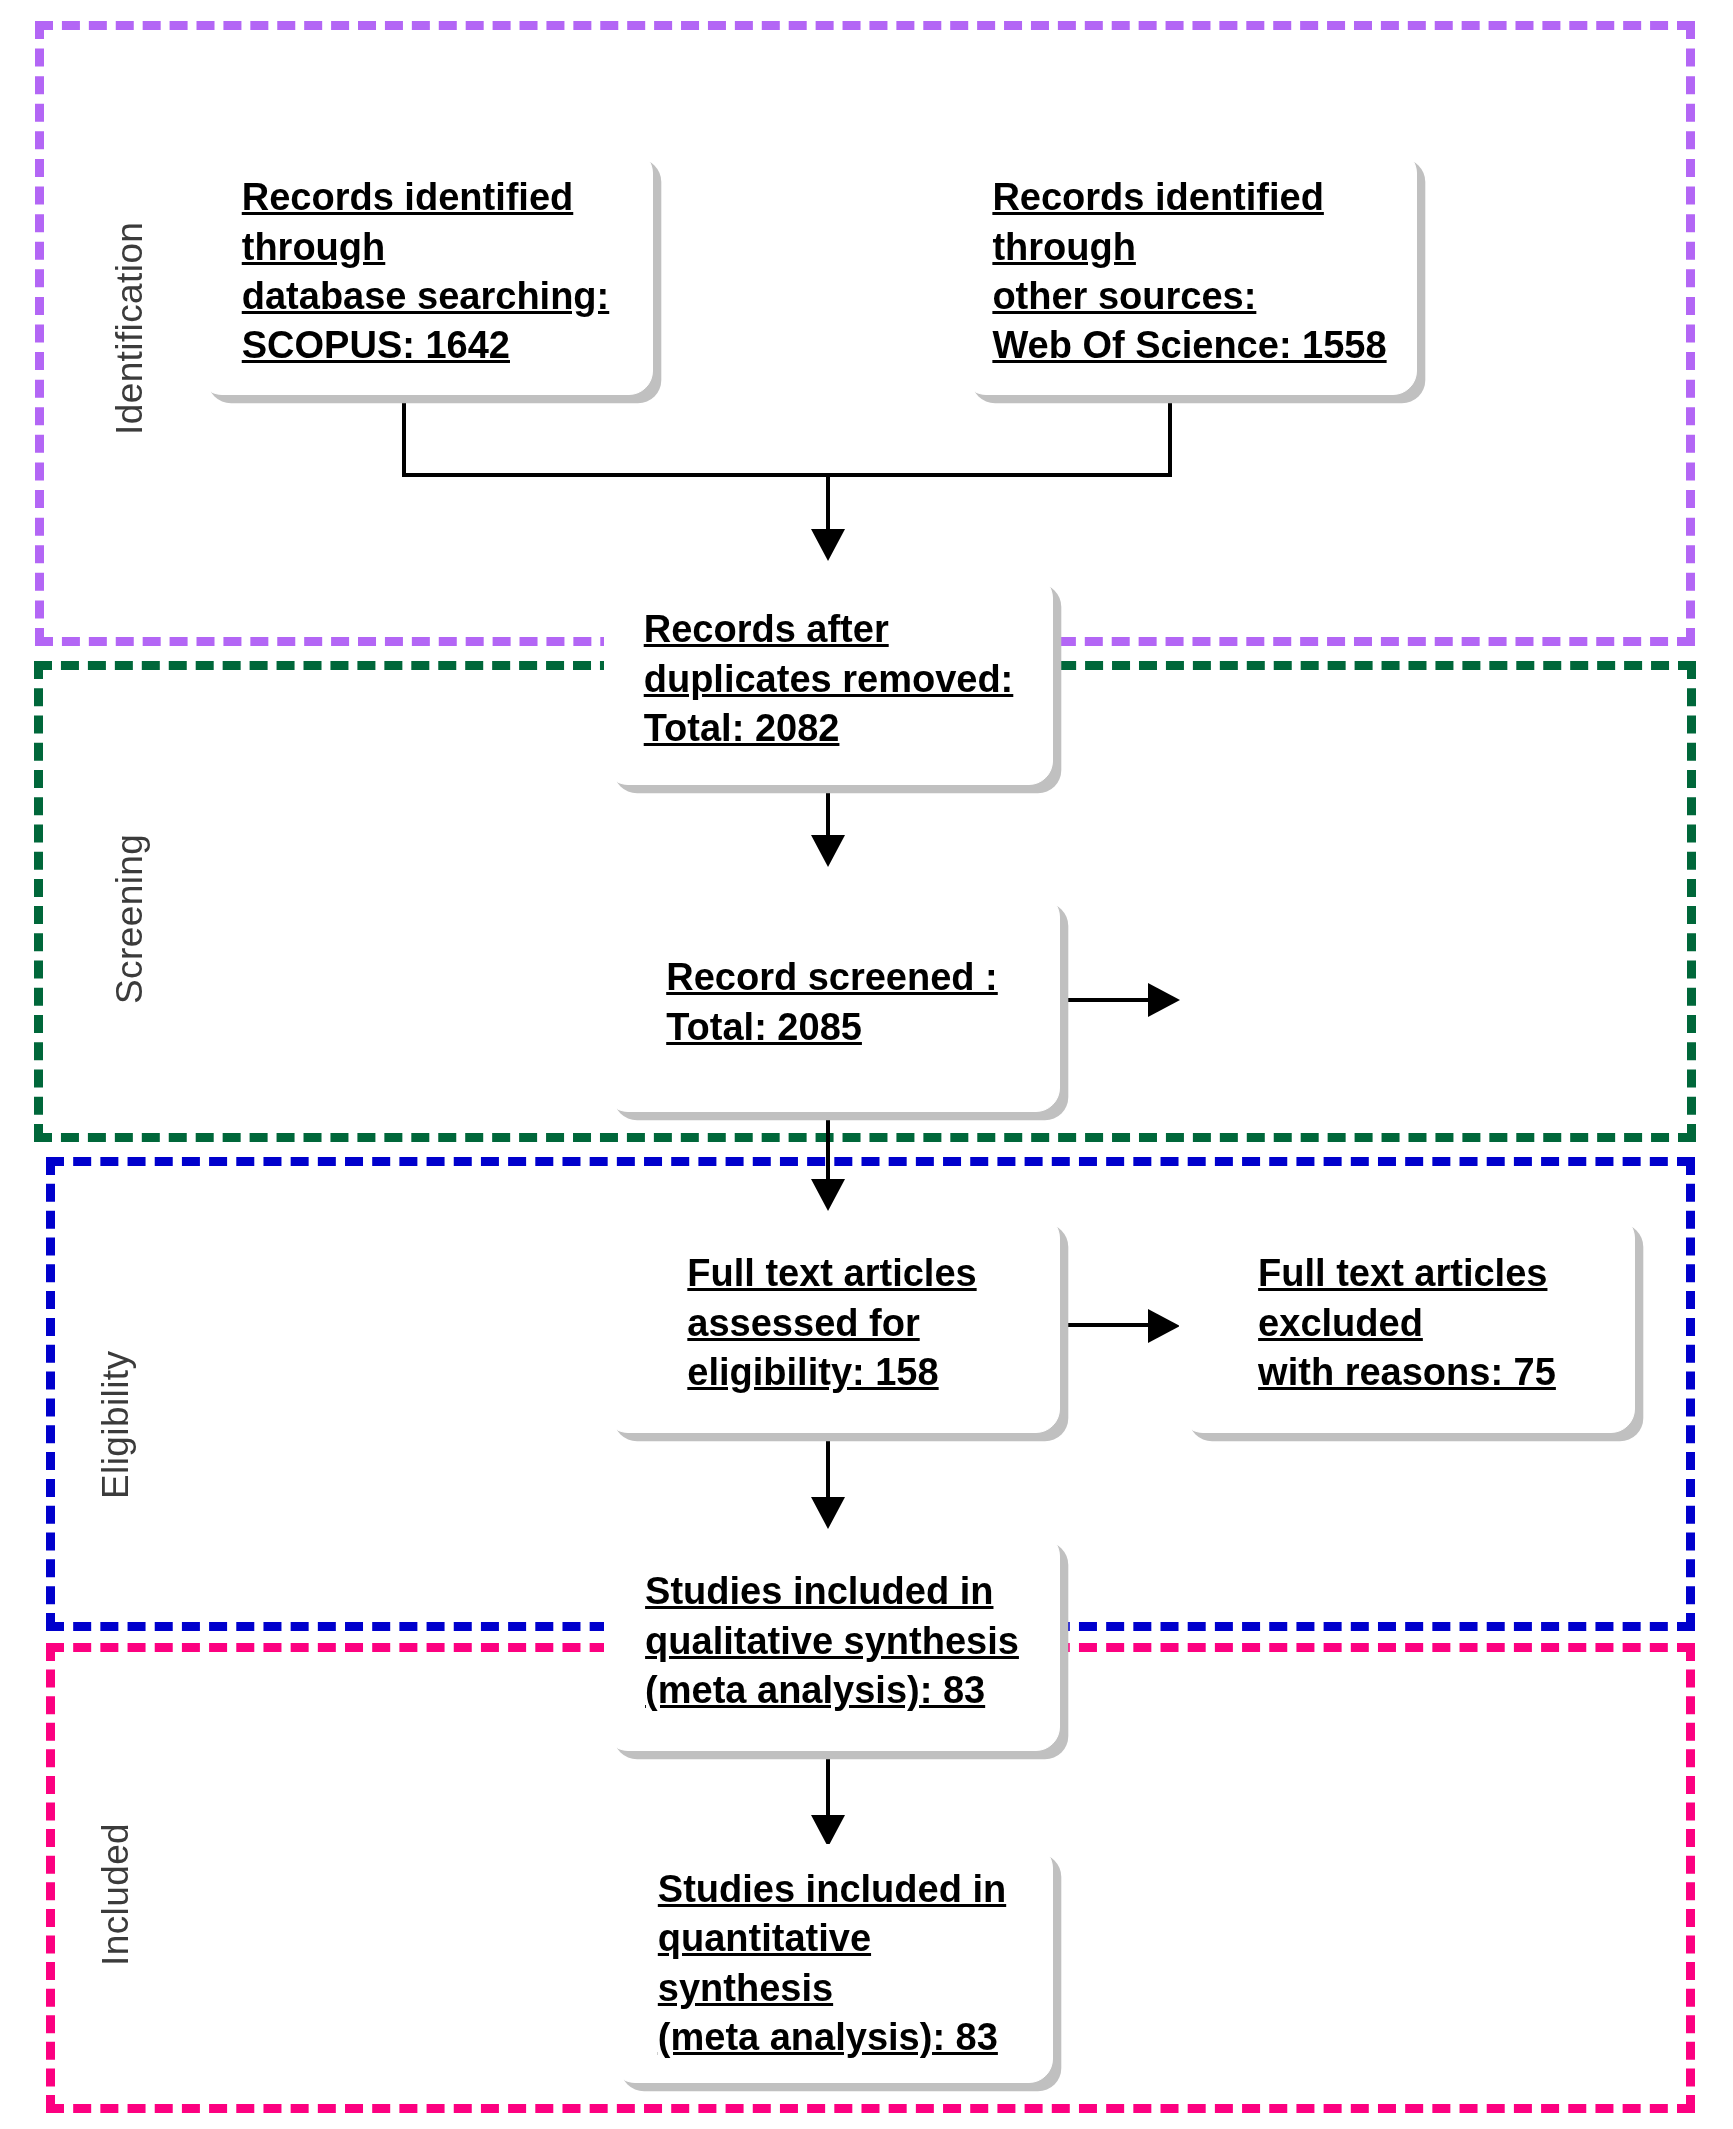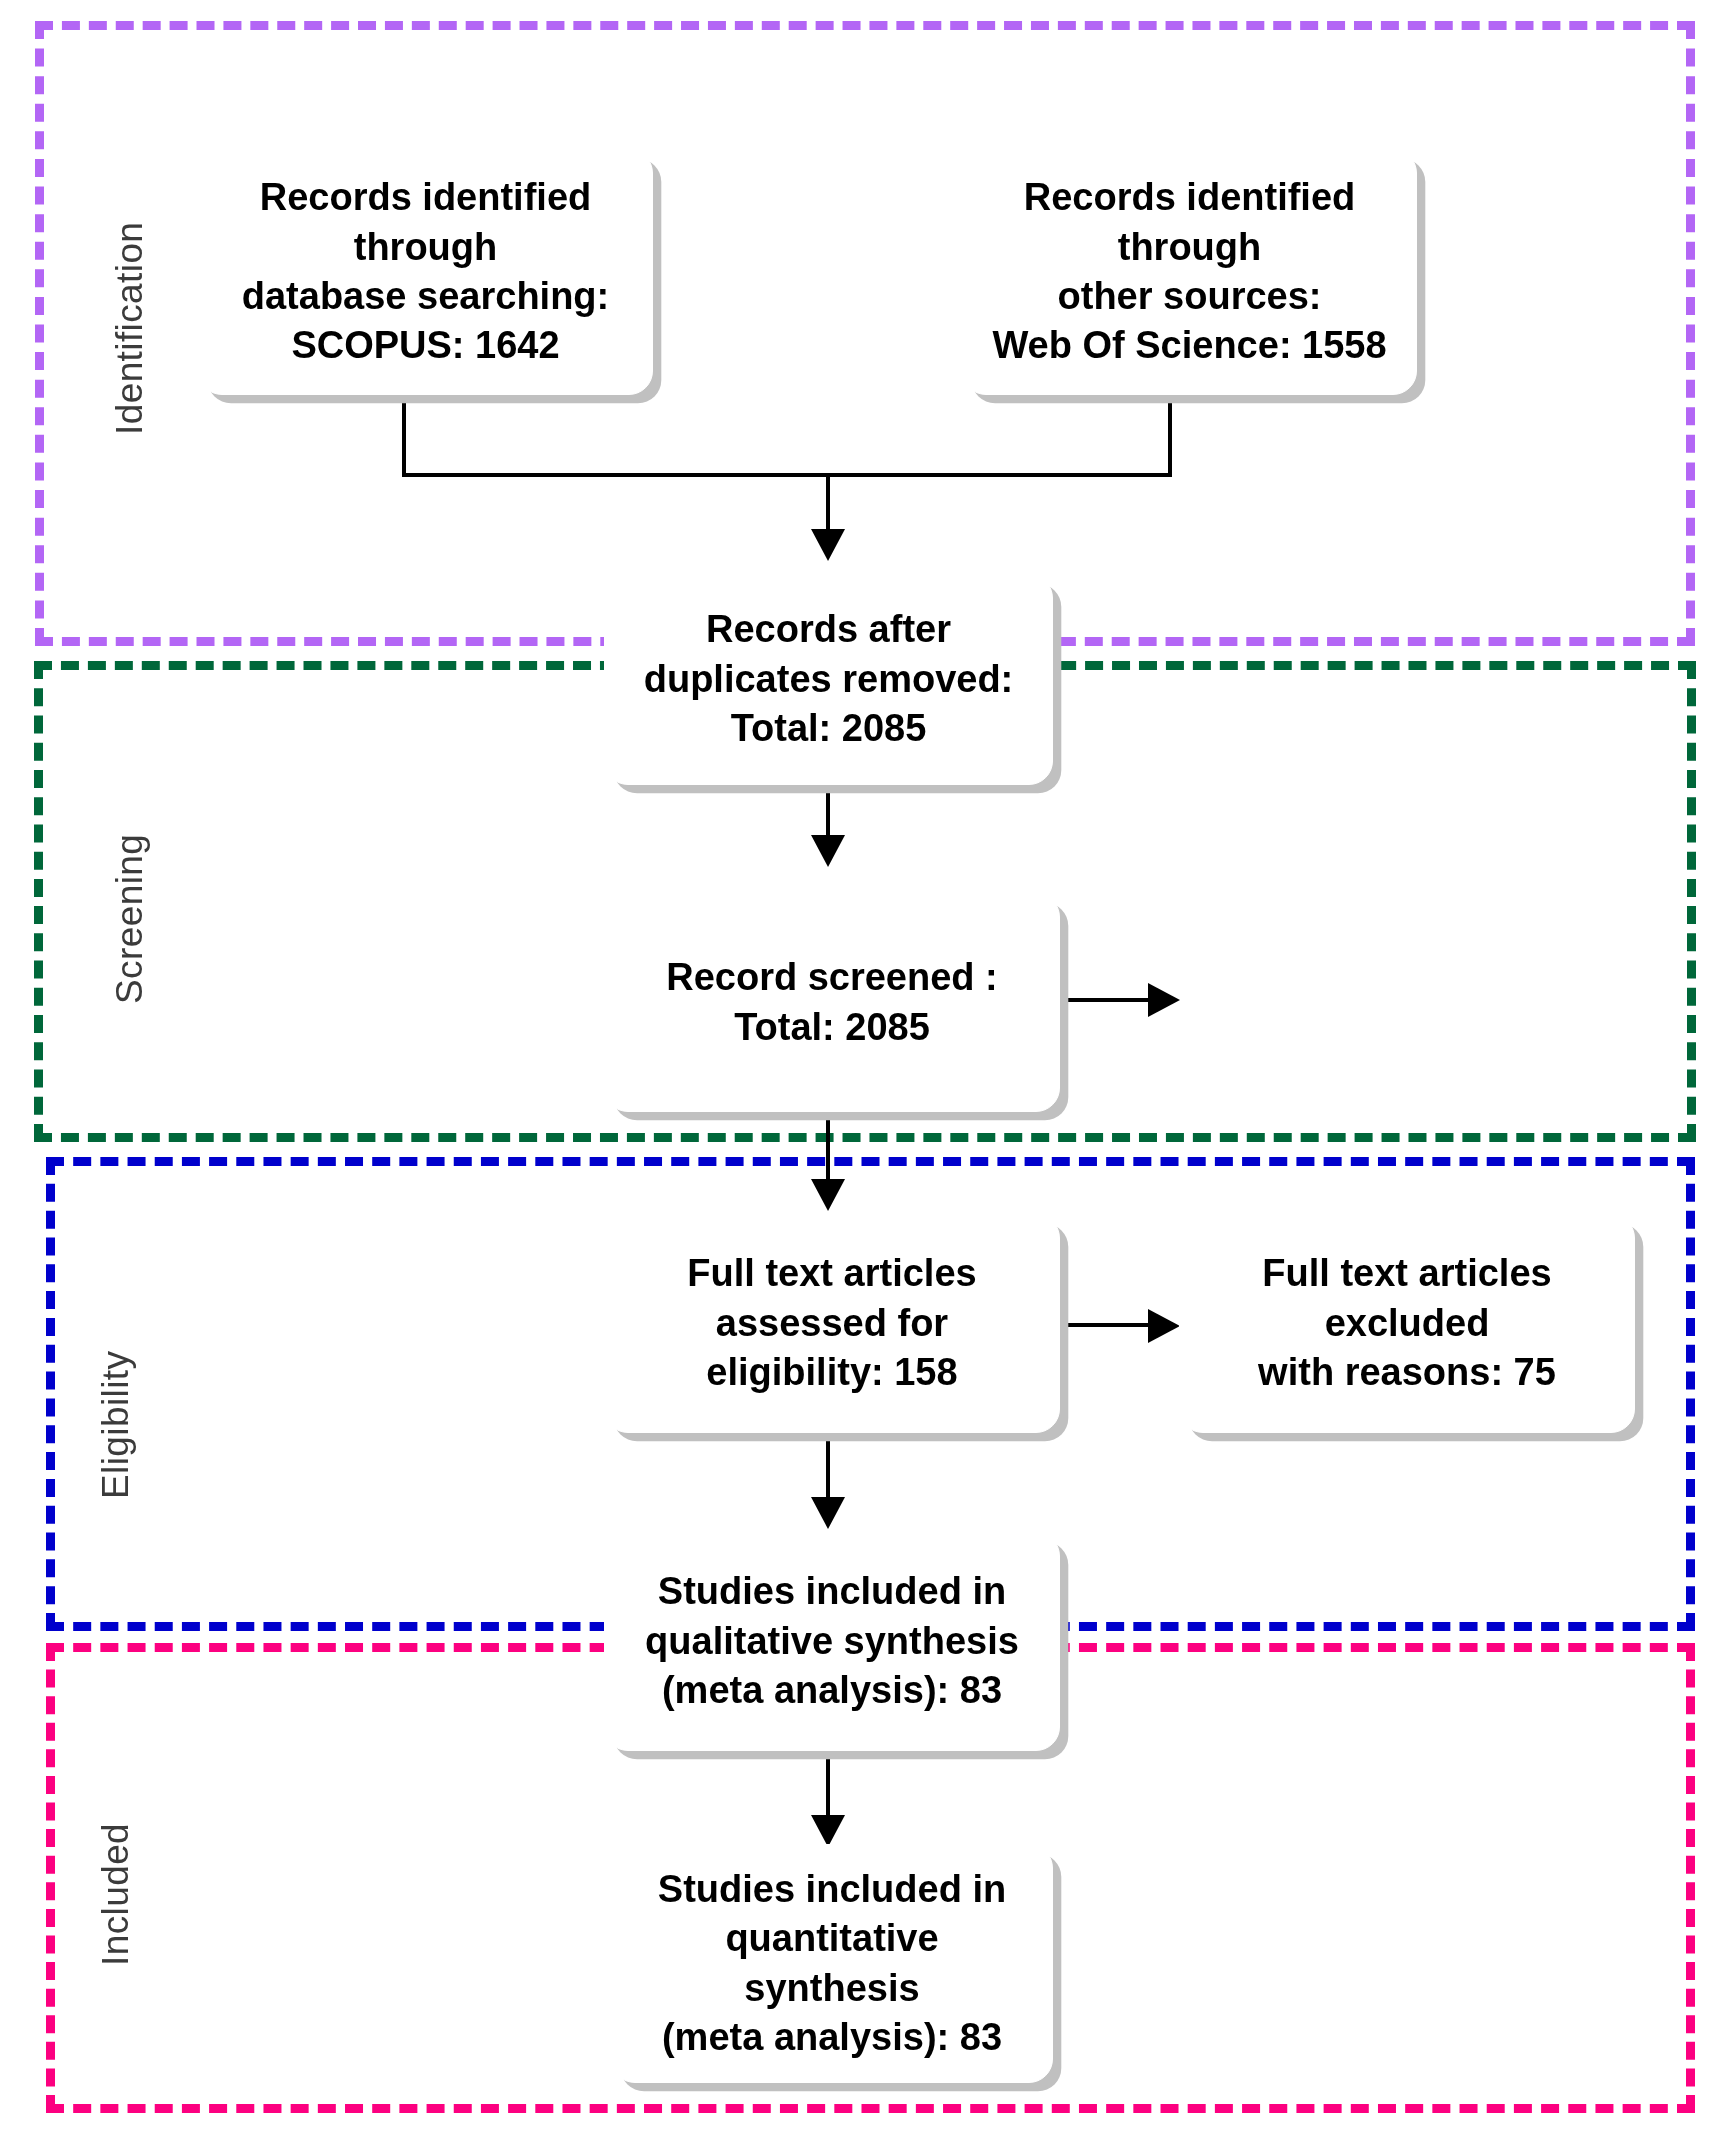--- a/index.html
+++ b/index.html
@@ -56,7 +56,7 @@
     display: flex;
     align-items: center;
     justify-content: center;
-    text-align: center;
+    text-align: left;
     color: #000000;
     font-family: "Liberation Sans Narrow", "Liberation Sans", sans-serif;
     font-weight: bold;
@@ -66,6 +66,7 @@
     padding: 4.2px 9.8px;
     white-space: pre-line;
     z-index: 5;
+    text-decoration: underline;
   }
 
   

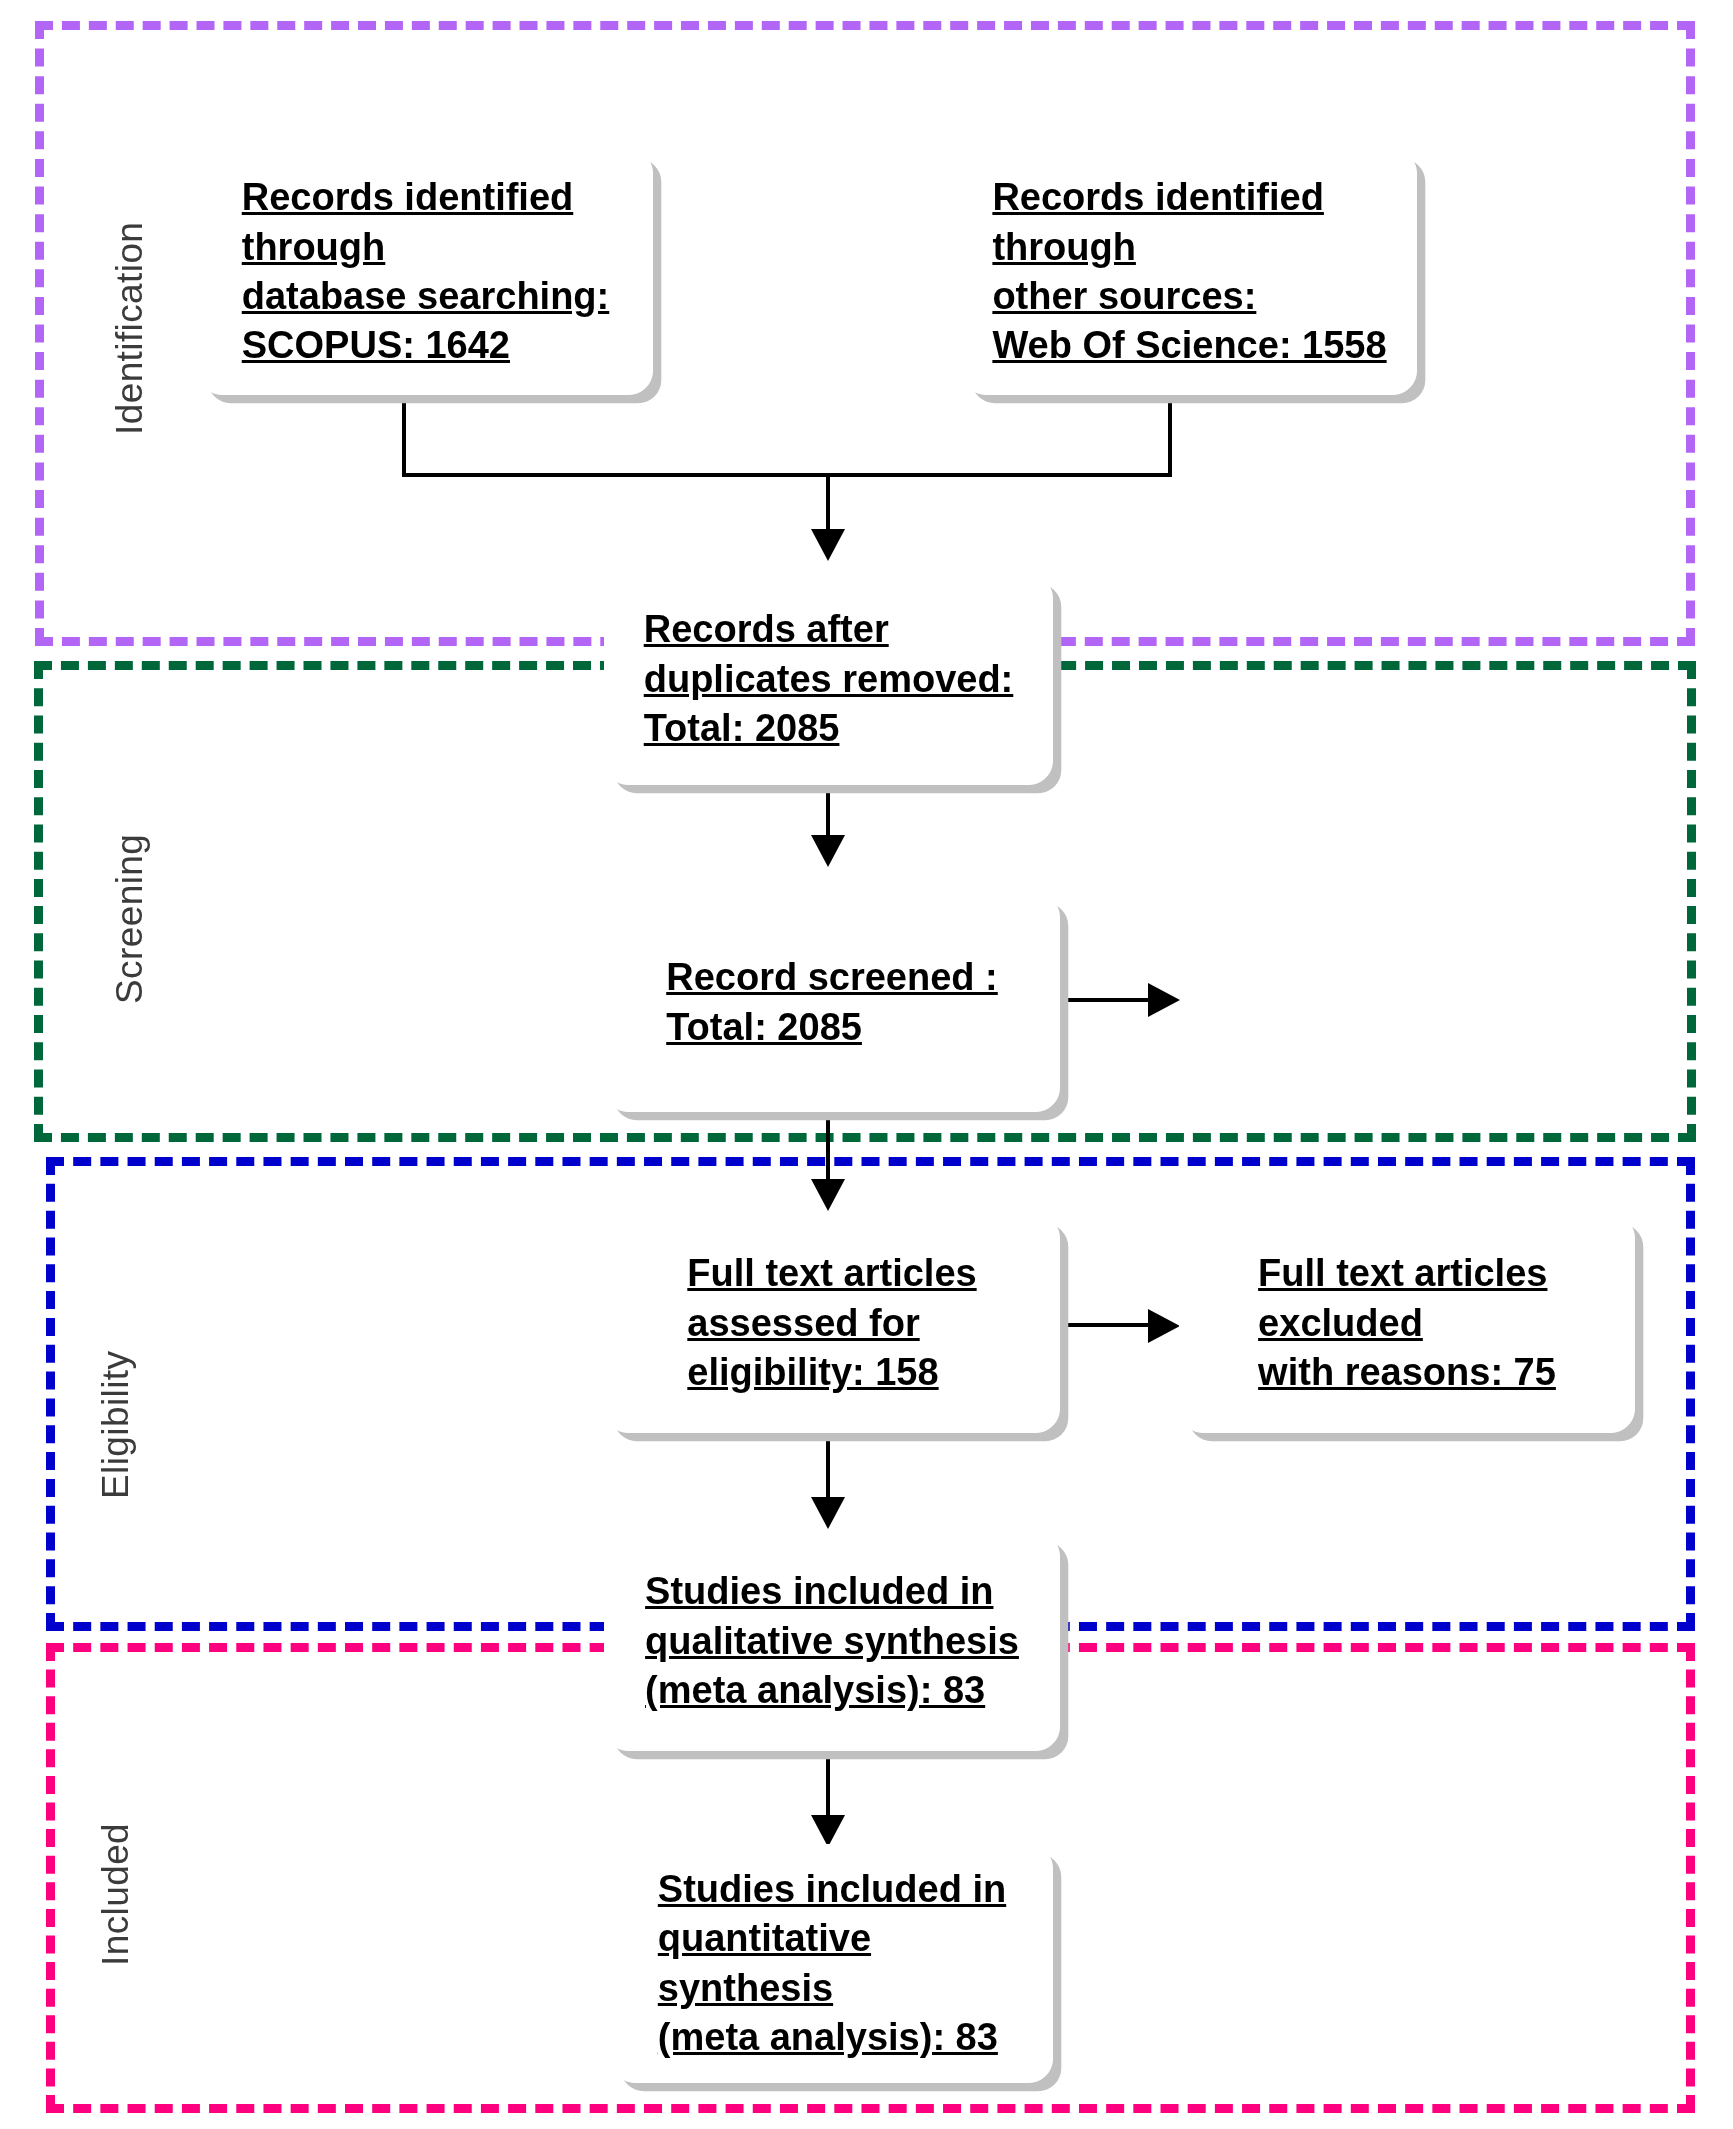--- a/index.html
+++ b/index.html
@@ -155,7 +155,7 @@
 
   <div class="node" style="left:604px; top:574px; width:449px; height:211px;">Records after
 duplicates removed:
-Total: 2085</div>
+Total: 2082</div>
 
   <div class="node" style="left:604px; top:893px; width:456px; height:219px;">Record screened :
 Total: 2085</div>

